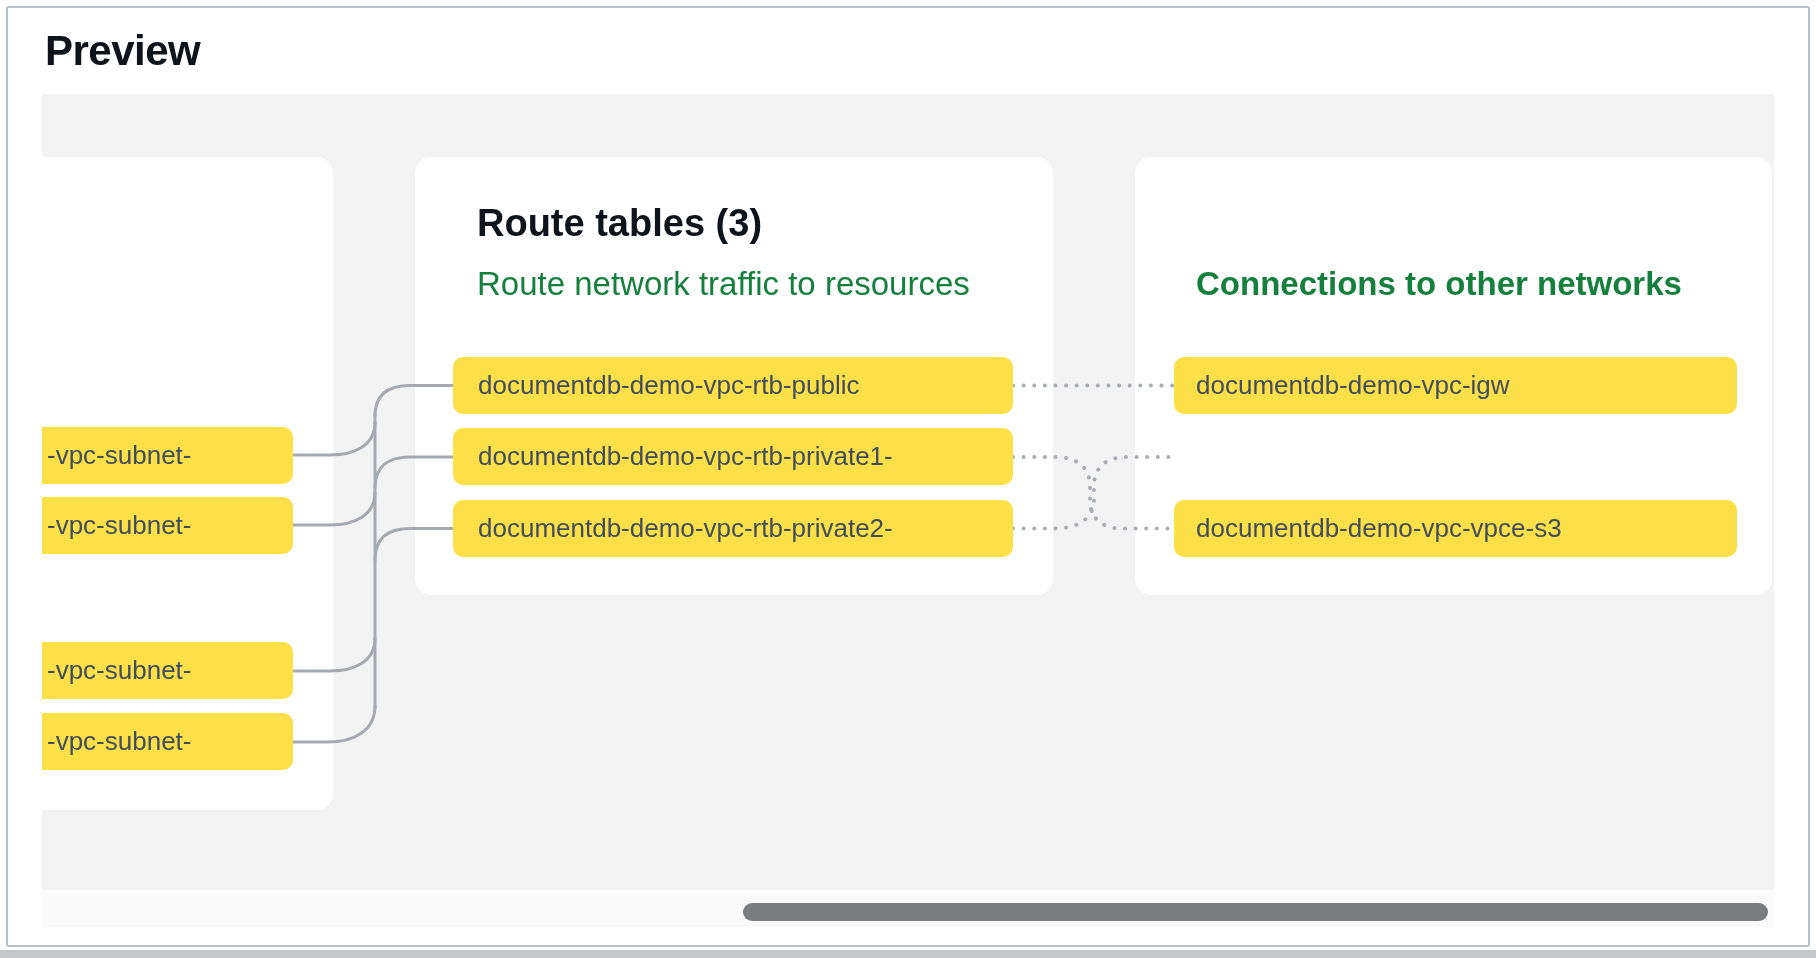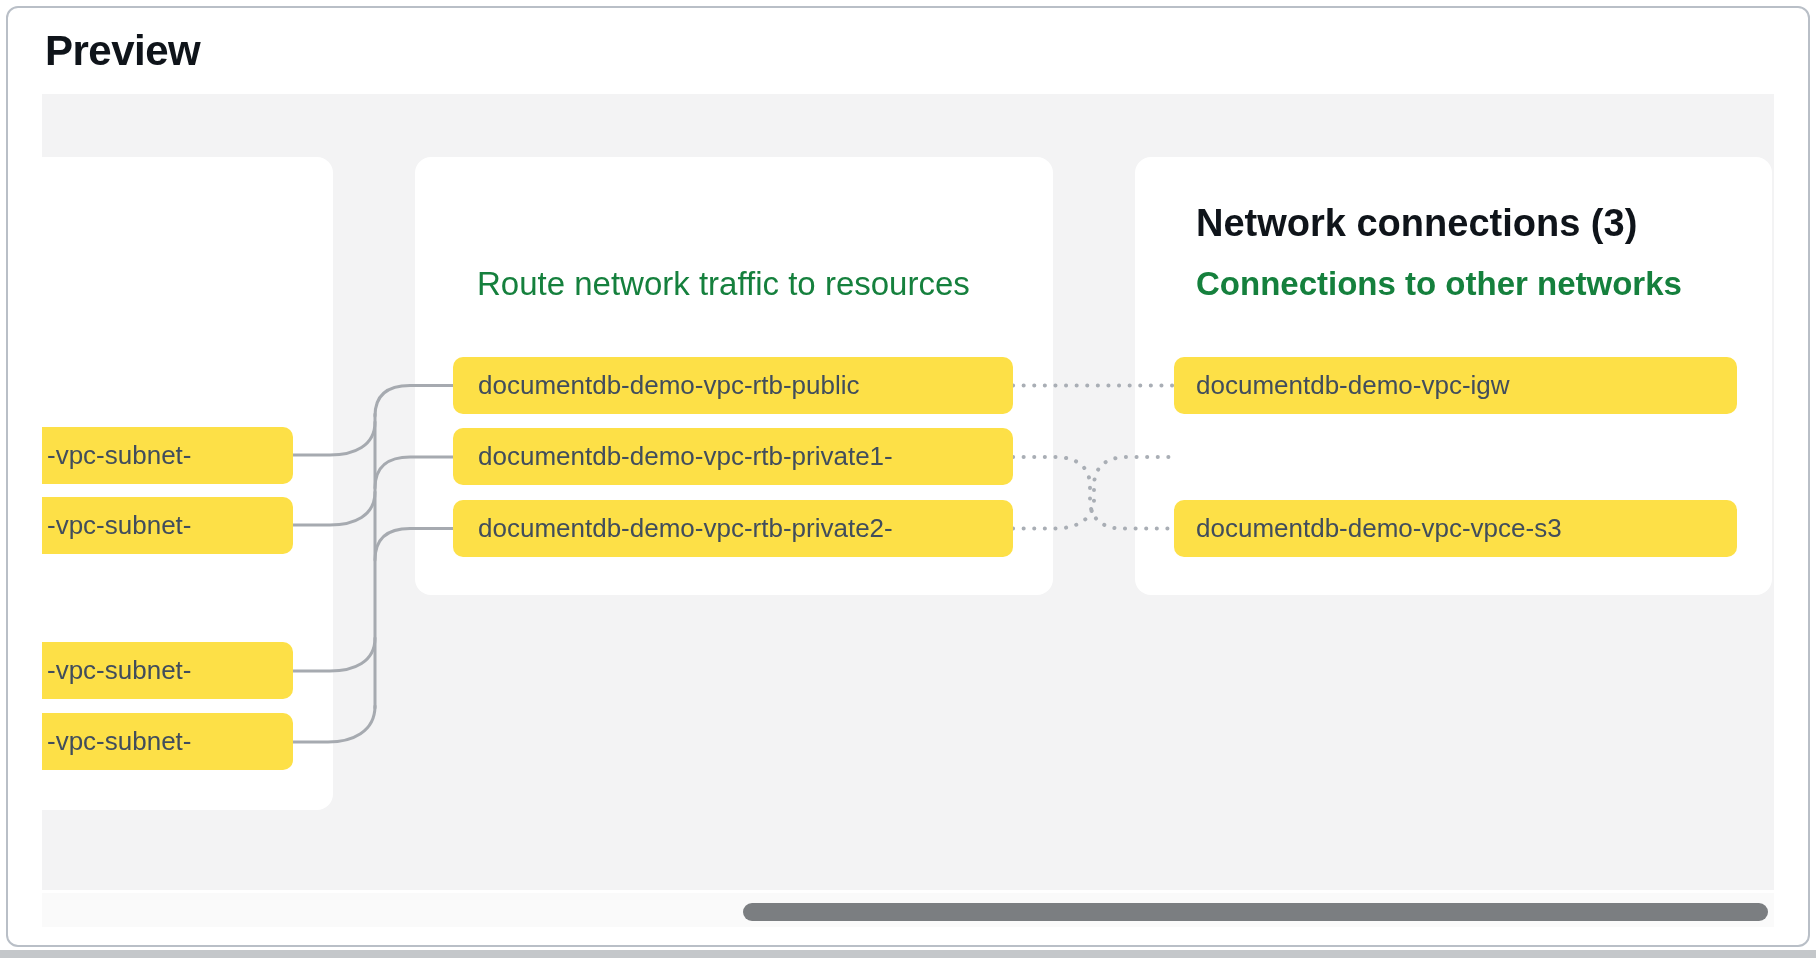--- a/index.html
+++ b/index.html
@@ -7,7 +7,7 @@
               font-family:"Liberation Sans", sans-serif; }
 
   .widget { position:absolute; left:6px; top:6px; width:1804px; height:941px;
-            background:#ffffff; border:2px solid #b9bfc7; border-radius:12px; overflow:hidden; }
+            background:#ffffff; border:2px solid #b9bfc7; border-radius:2px; overflow:hidden; }
 
   .preview-title { position:absolute; left:37px; top:20px; font-size:42px; font-weight:700;
                    color:#0f141a; line-height:1.1; letter-spacing:-0.5px; }

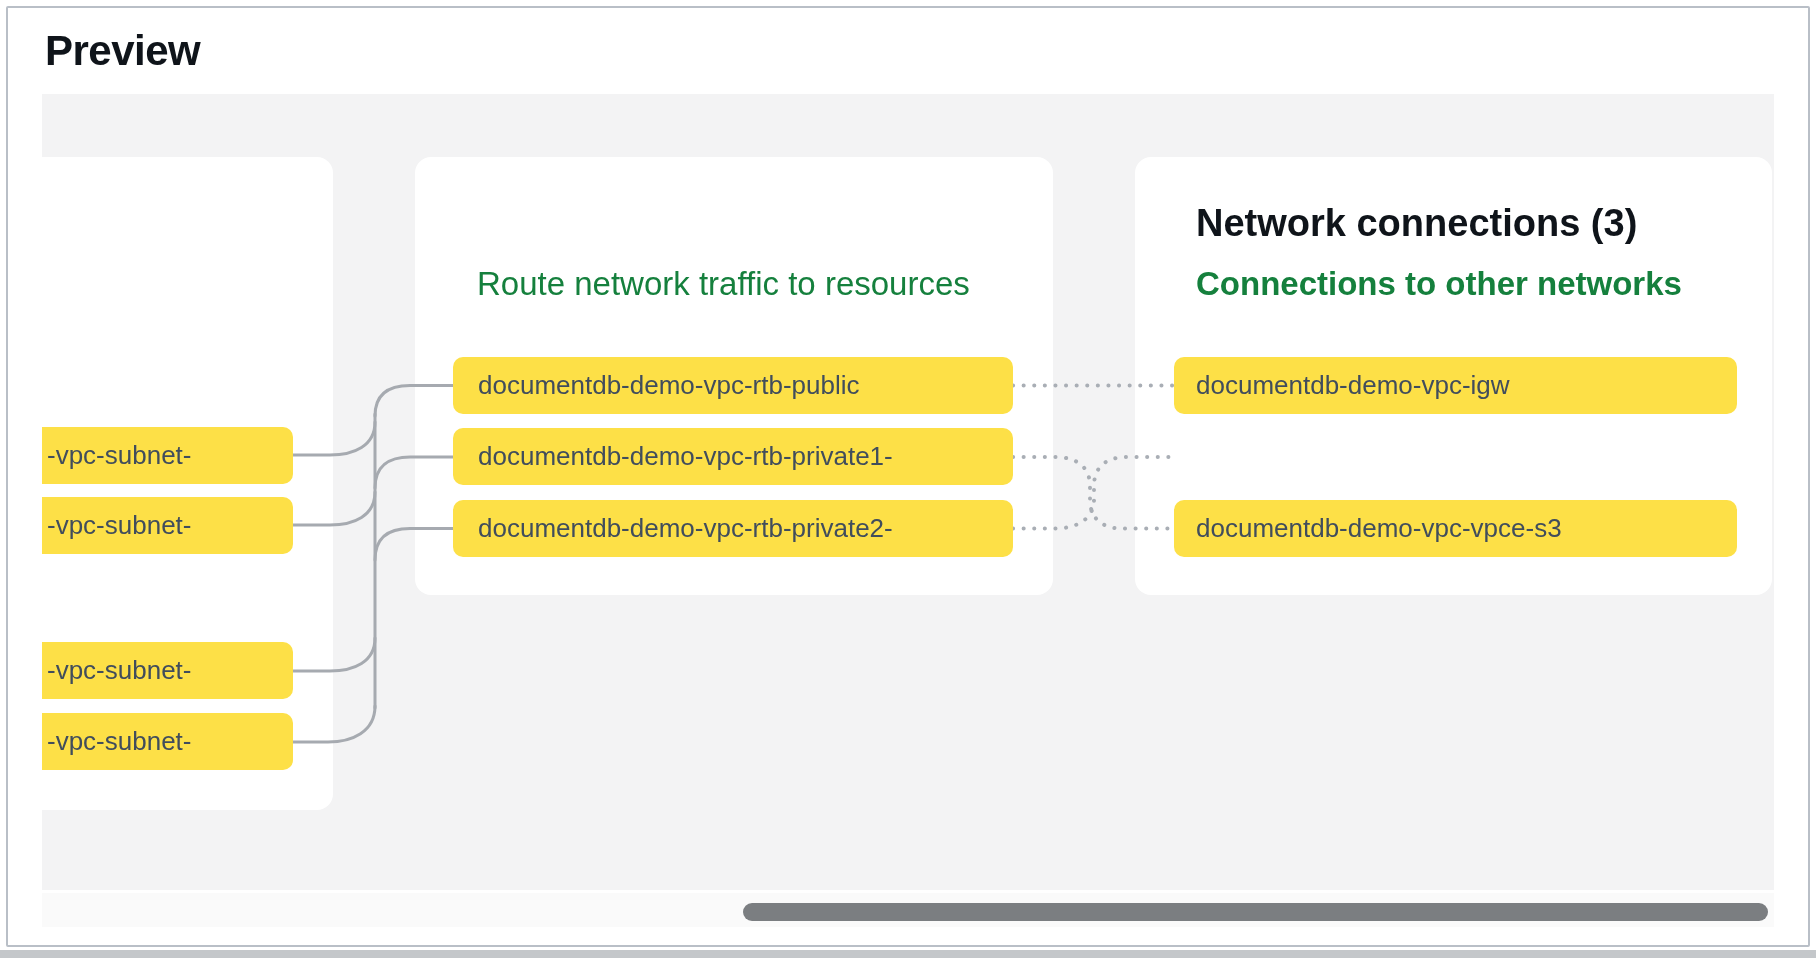--- a/index.html
+++ b/index.html
@@ -79,6 +79,7 @@
       </g>
     </svg>
 
+    <div class="card-title rt-title">Route tables (3)</div>
     <div class="card-sub rt-sub">Route network traffic to resources</div>
 
     <div class="card-title nc-title">Network connections (3)</div>

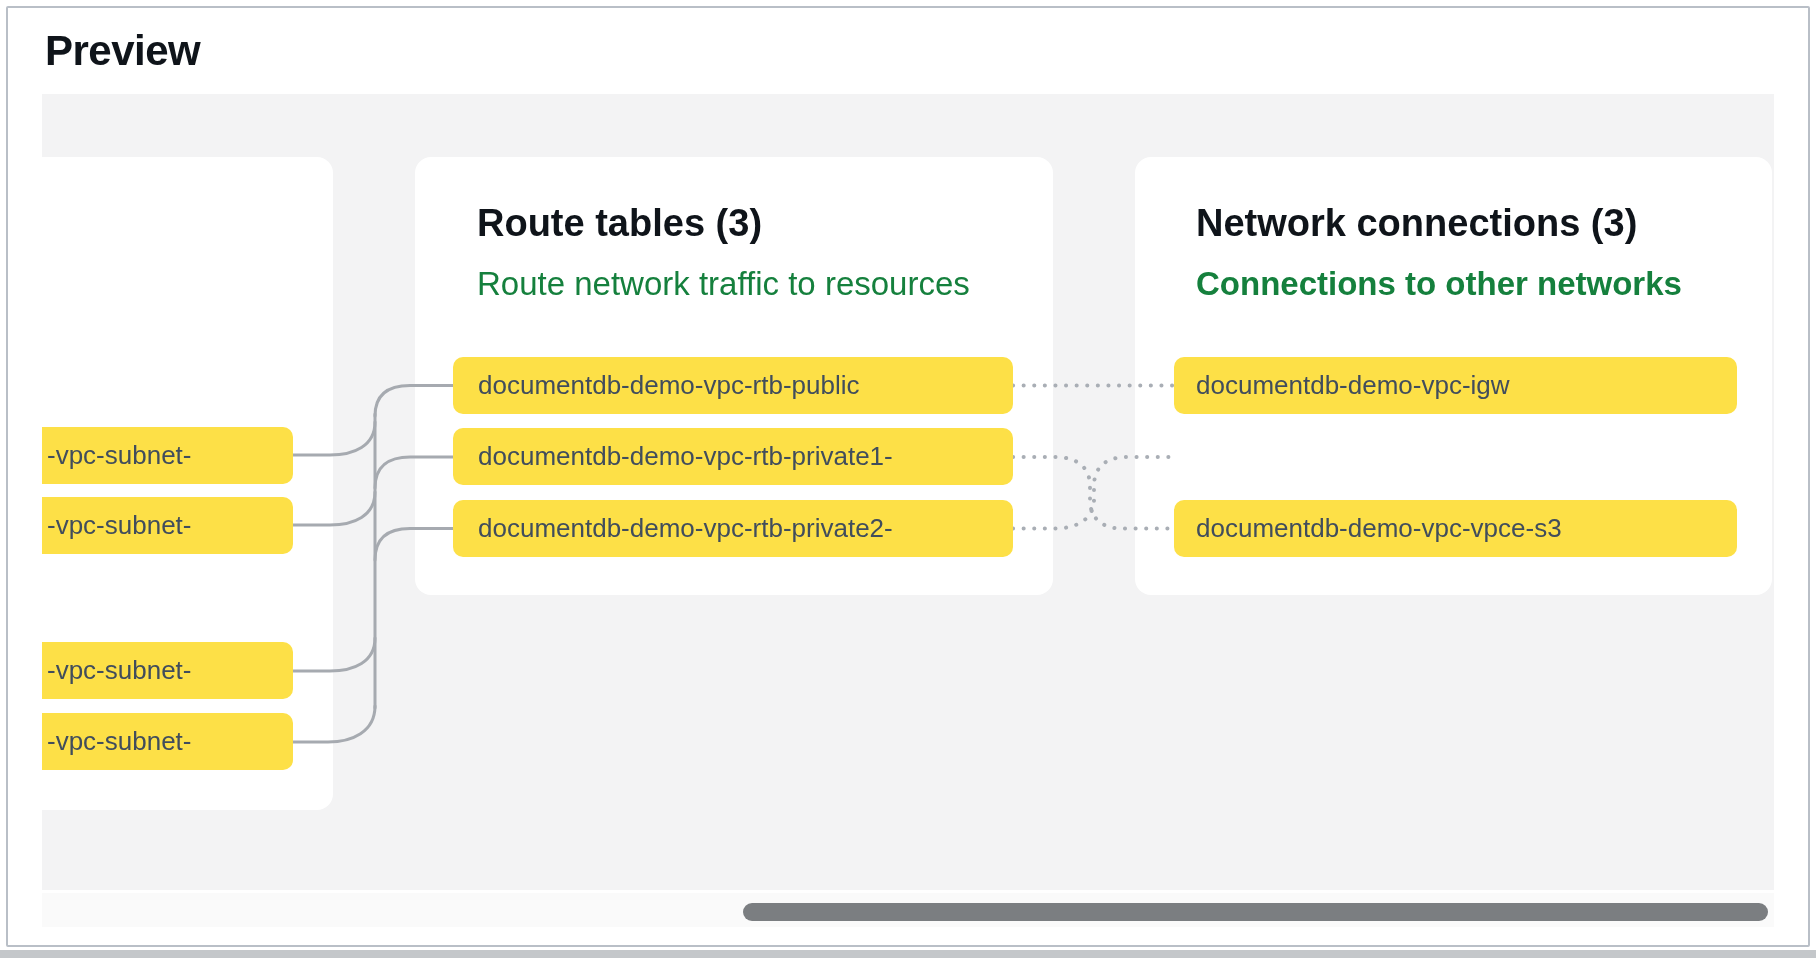--- a/index.html
+++ b/index.html
@@ -82,7 +82,6 @@
     <div class="card-title rt-title">Route tables (3)</div>
     <div class="card-sub rt-sub">Route network traffic to resources</div>
 
-    <div class="card-title nc-title">Network connections (3)</div>
     <div class="card-sub nc-sub">Connections to other networks</div>
 
     <div class="res-box subnet-box sb-0">-vpc-subnet-</div>

